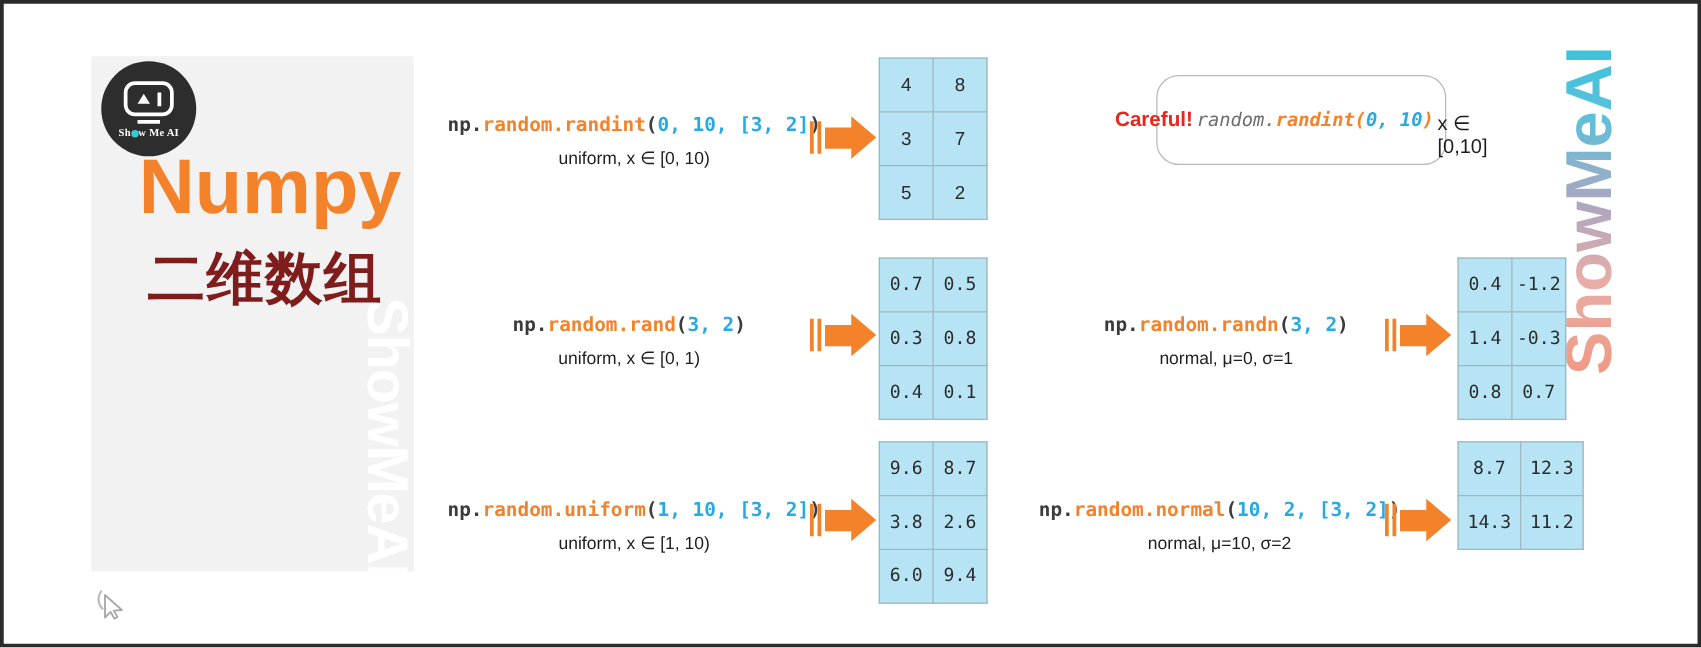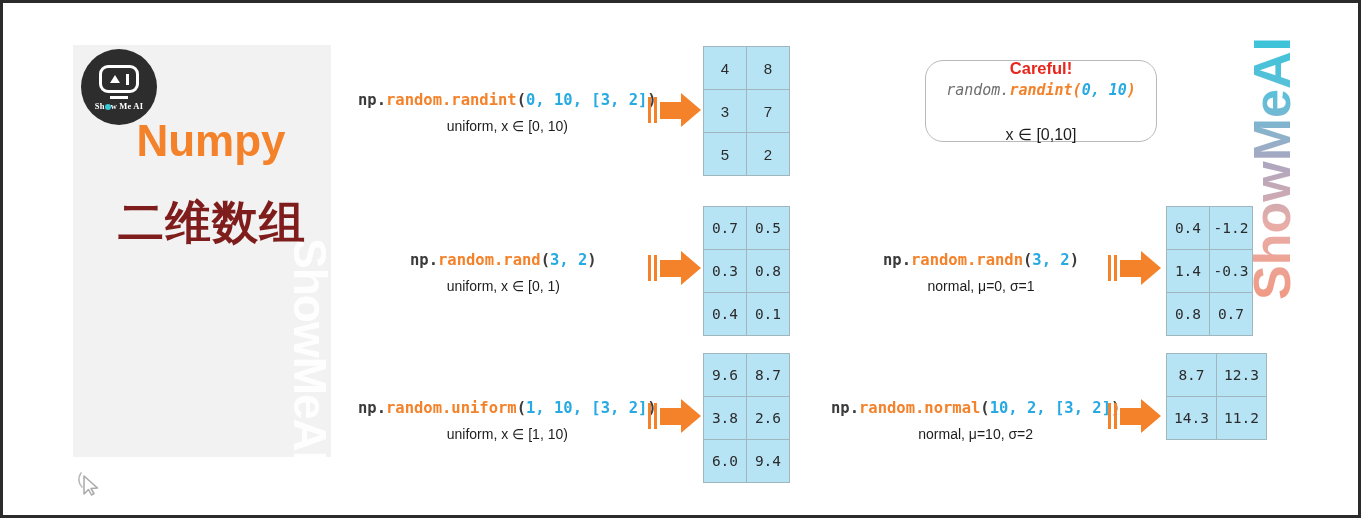--- a/index.html
+++ b/index.html
@@ -125,10 +125,10 @@
 
   
   .careful{
-    position:absolute;left:922px;top:57px;width:232px;height:82px;
+    position:absolute;left:922px;top:57px;width:232px;height:72px;
     border:1.6px solid #b9b9b9;border-radius:18px;background:#fff;
     box-sizing:border-box;
-    display:flex;flex-direction:column;align-items:center;justify-content:center;gap:3px;
+    display:flex;flex-direction:row;align-items:center;justify-content:center;gap:3px;
   }
   .careful-title{
     color:#e8261c;font-weight:bold;font-size:16.5px;

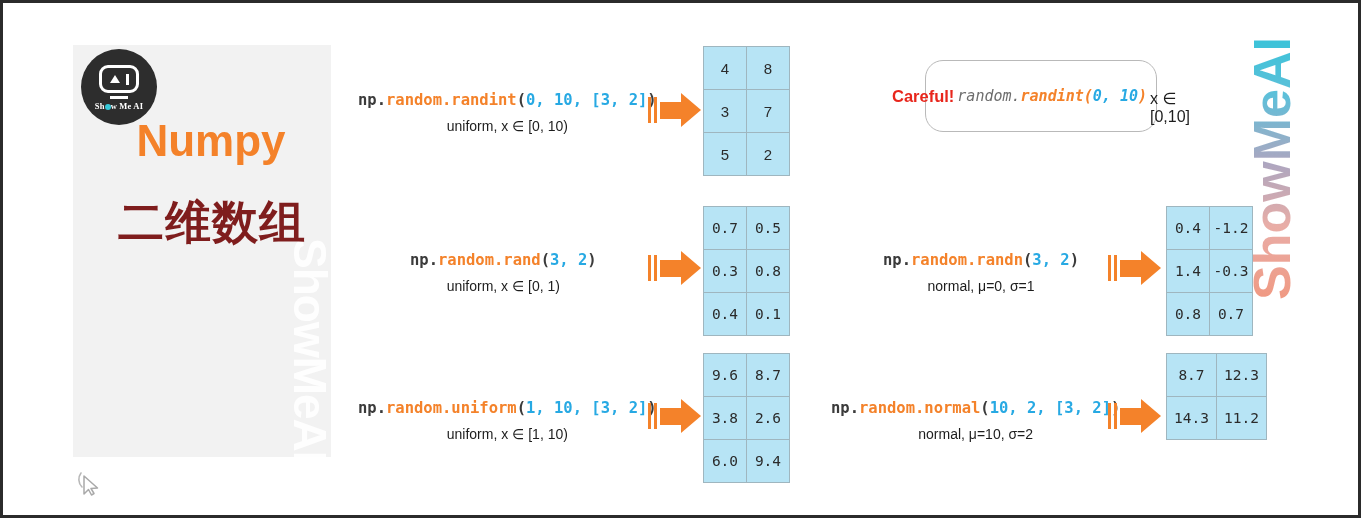--- a/index.html
+++ b/index.html
@@ -55,7 +55,7 @@
 
   .title-main{
     position:absolute;left:108px;top:116px;width:200px;text-align:center;
-    font-size:44px;font-weight:bold;color:#f4822a;line-height:1;
+    font-size:62px;font-weight:bold;color:#f4822a;line-height:1;
     font-family:"Liberation Sans",sans-serif;
   }
   .title-sub{

